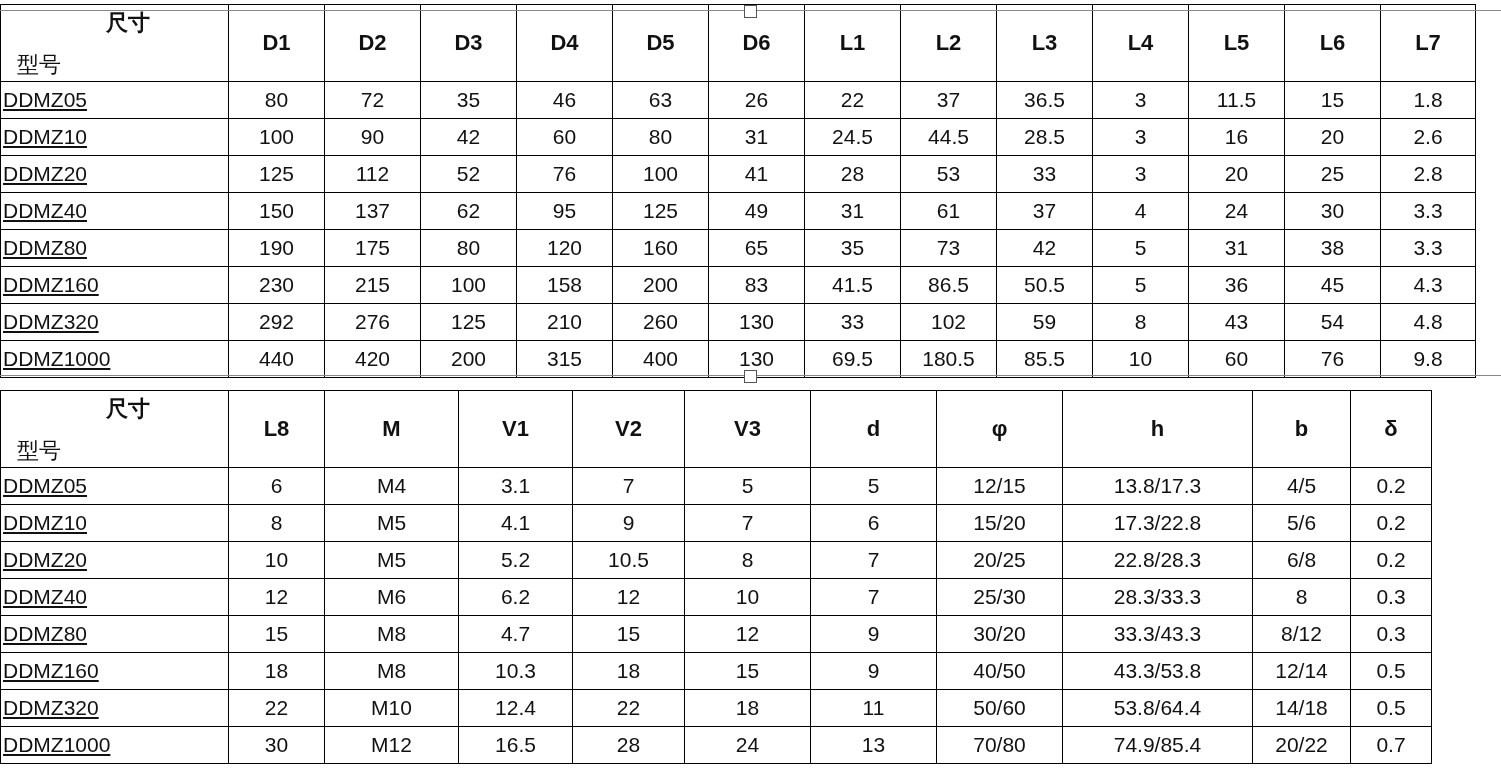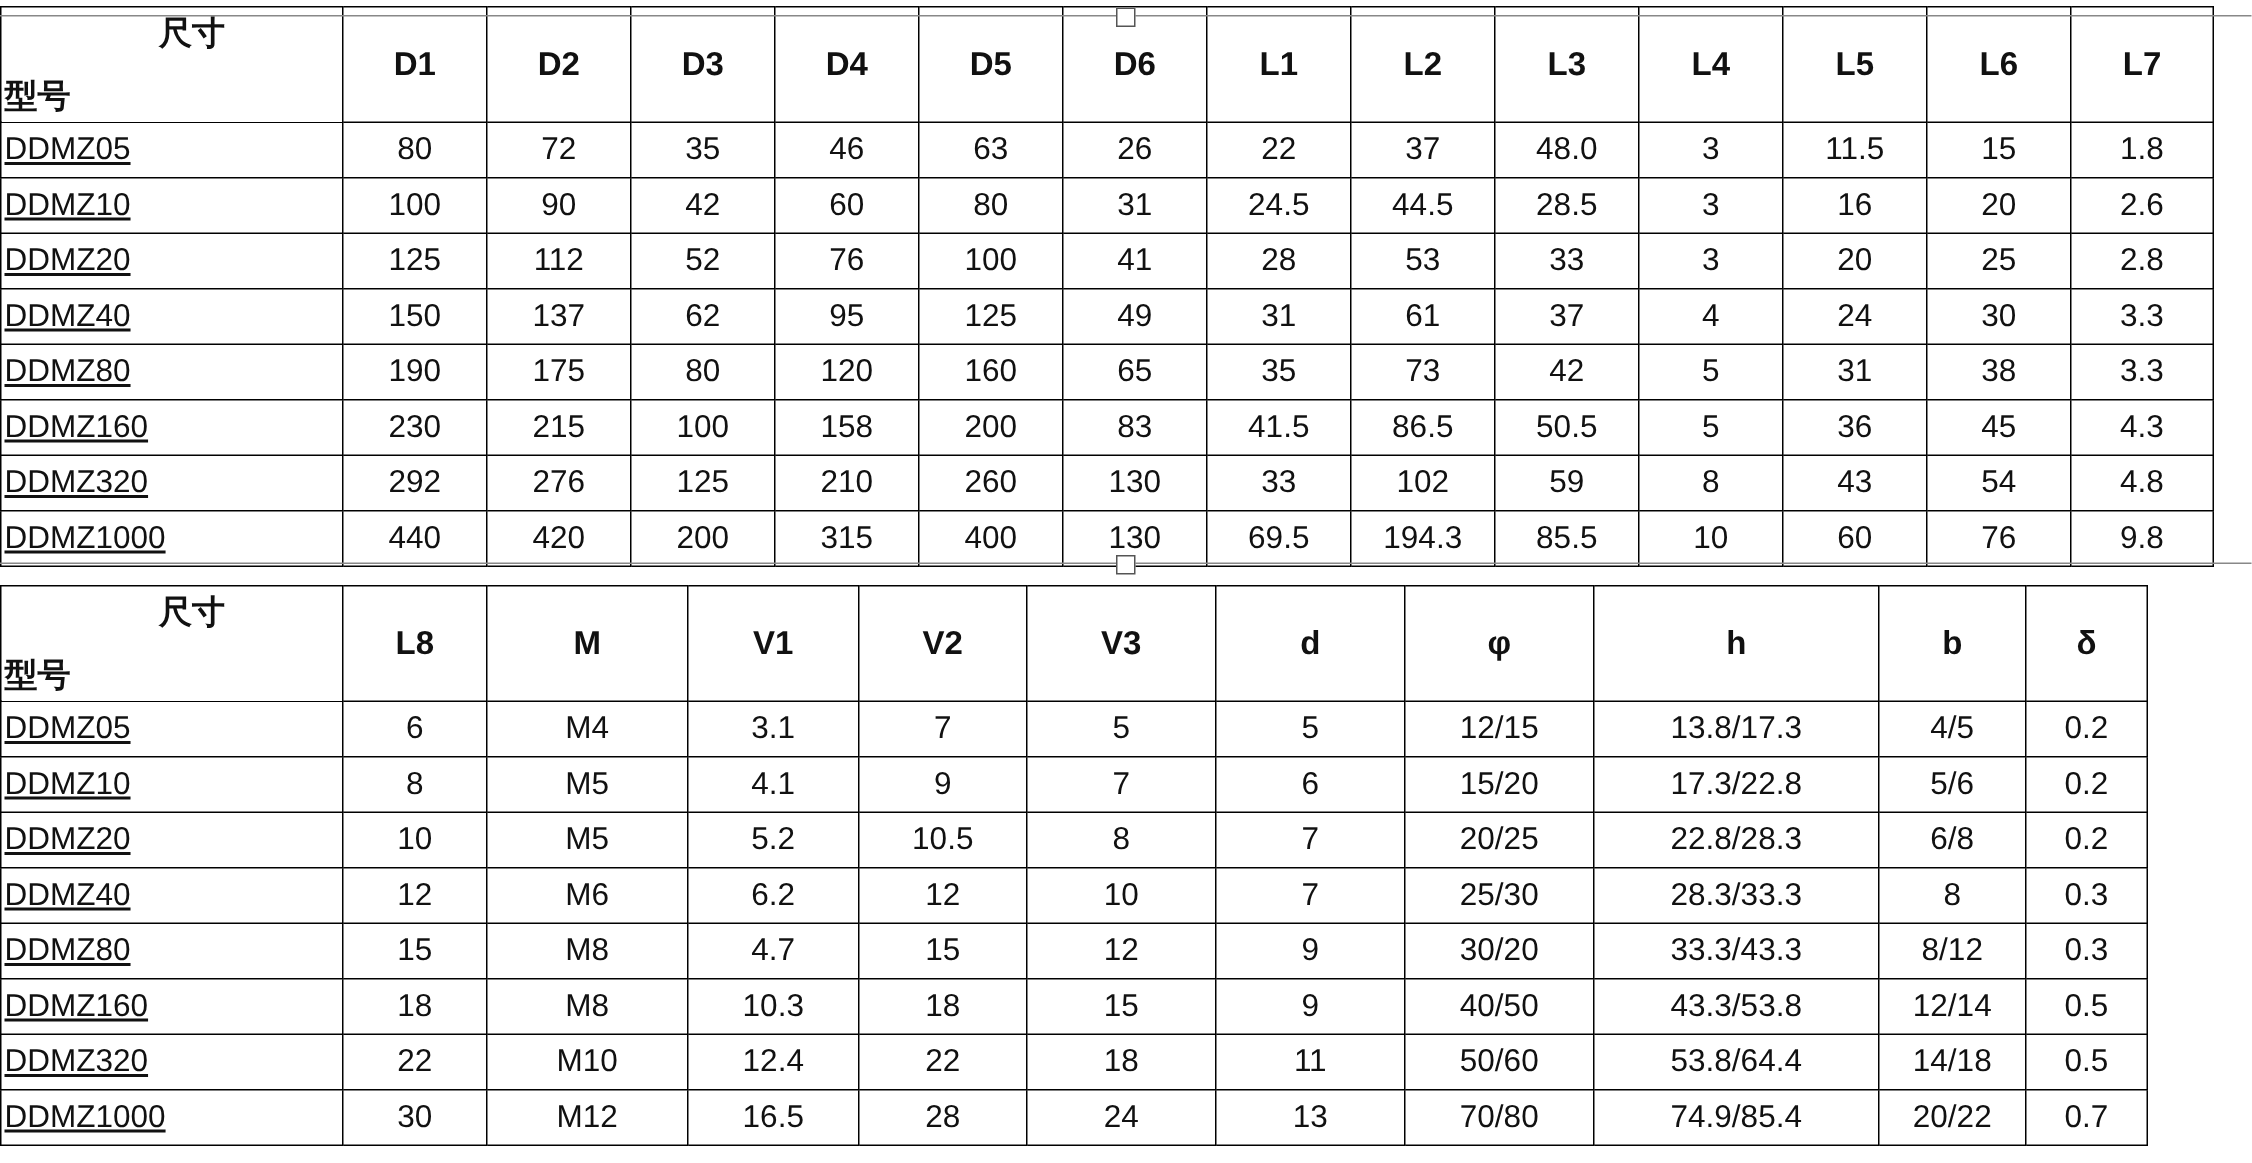--- a/index.html
+++ b/index.html
@@ -86,9 +86,9 @@
   .corner .model-label {
     position: absolute;
     bottom: 0px;
-    left: 2px;
+    left: 16px;
     font-size: 22px;
-    font-weight: bold;
+    font-weight: normal;
     line-height: 32px;
     font-family: "DejaVu Sans", sans-serif;
   }

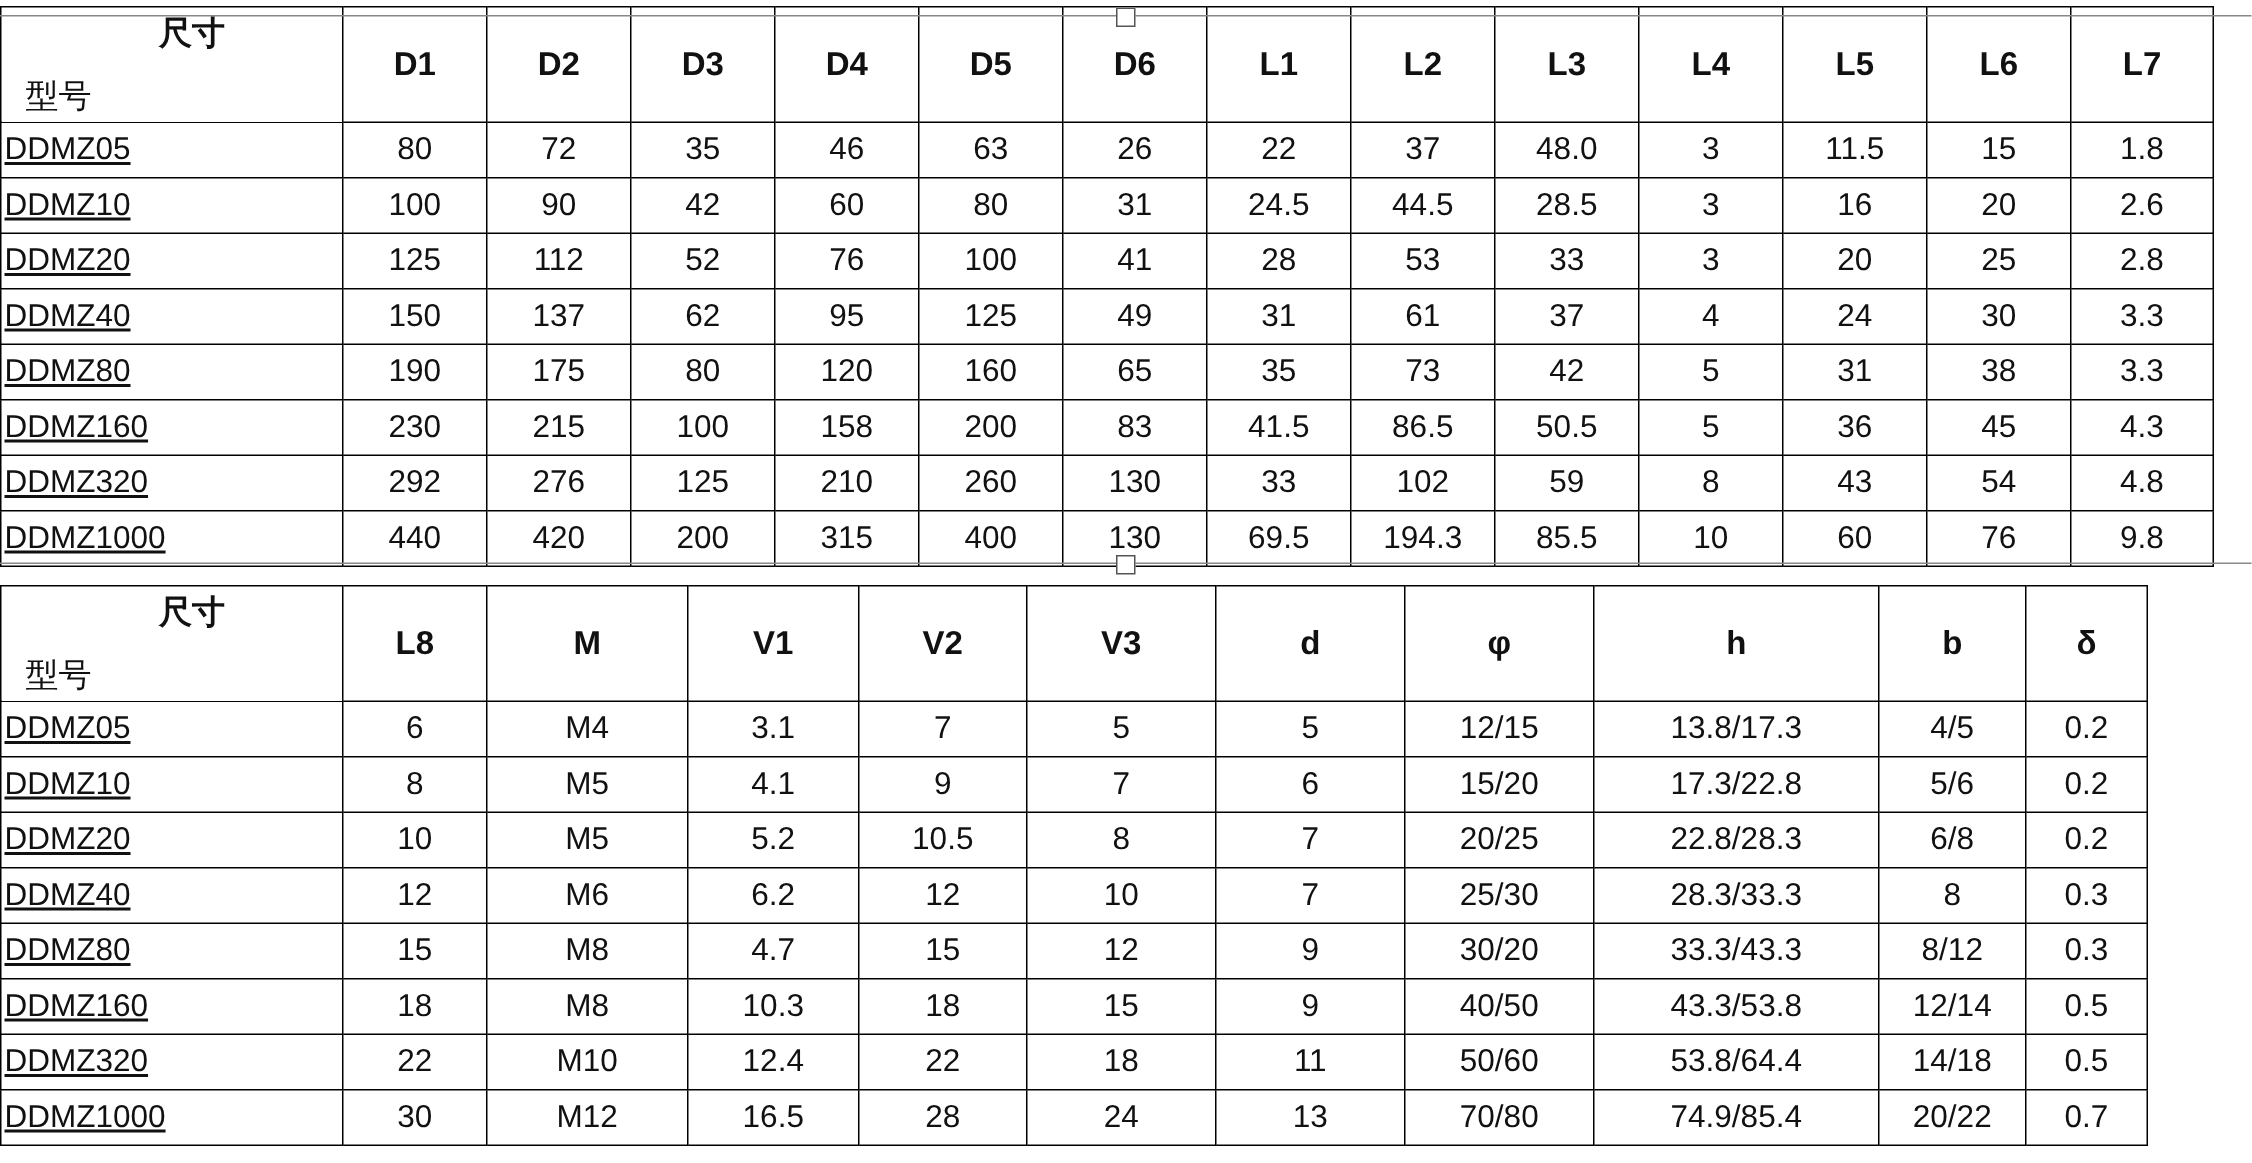--- a/index.html
+++ b/index.html
@@ -167,7 +167,7 @@
             <td>26</td>
             <td>22</td>
             <td>37</td>
-            <td>48.0</td>
+            <td>36.5</td>
             <td>3</td>
             <td>11.5</td>
             <td>15</td>

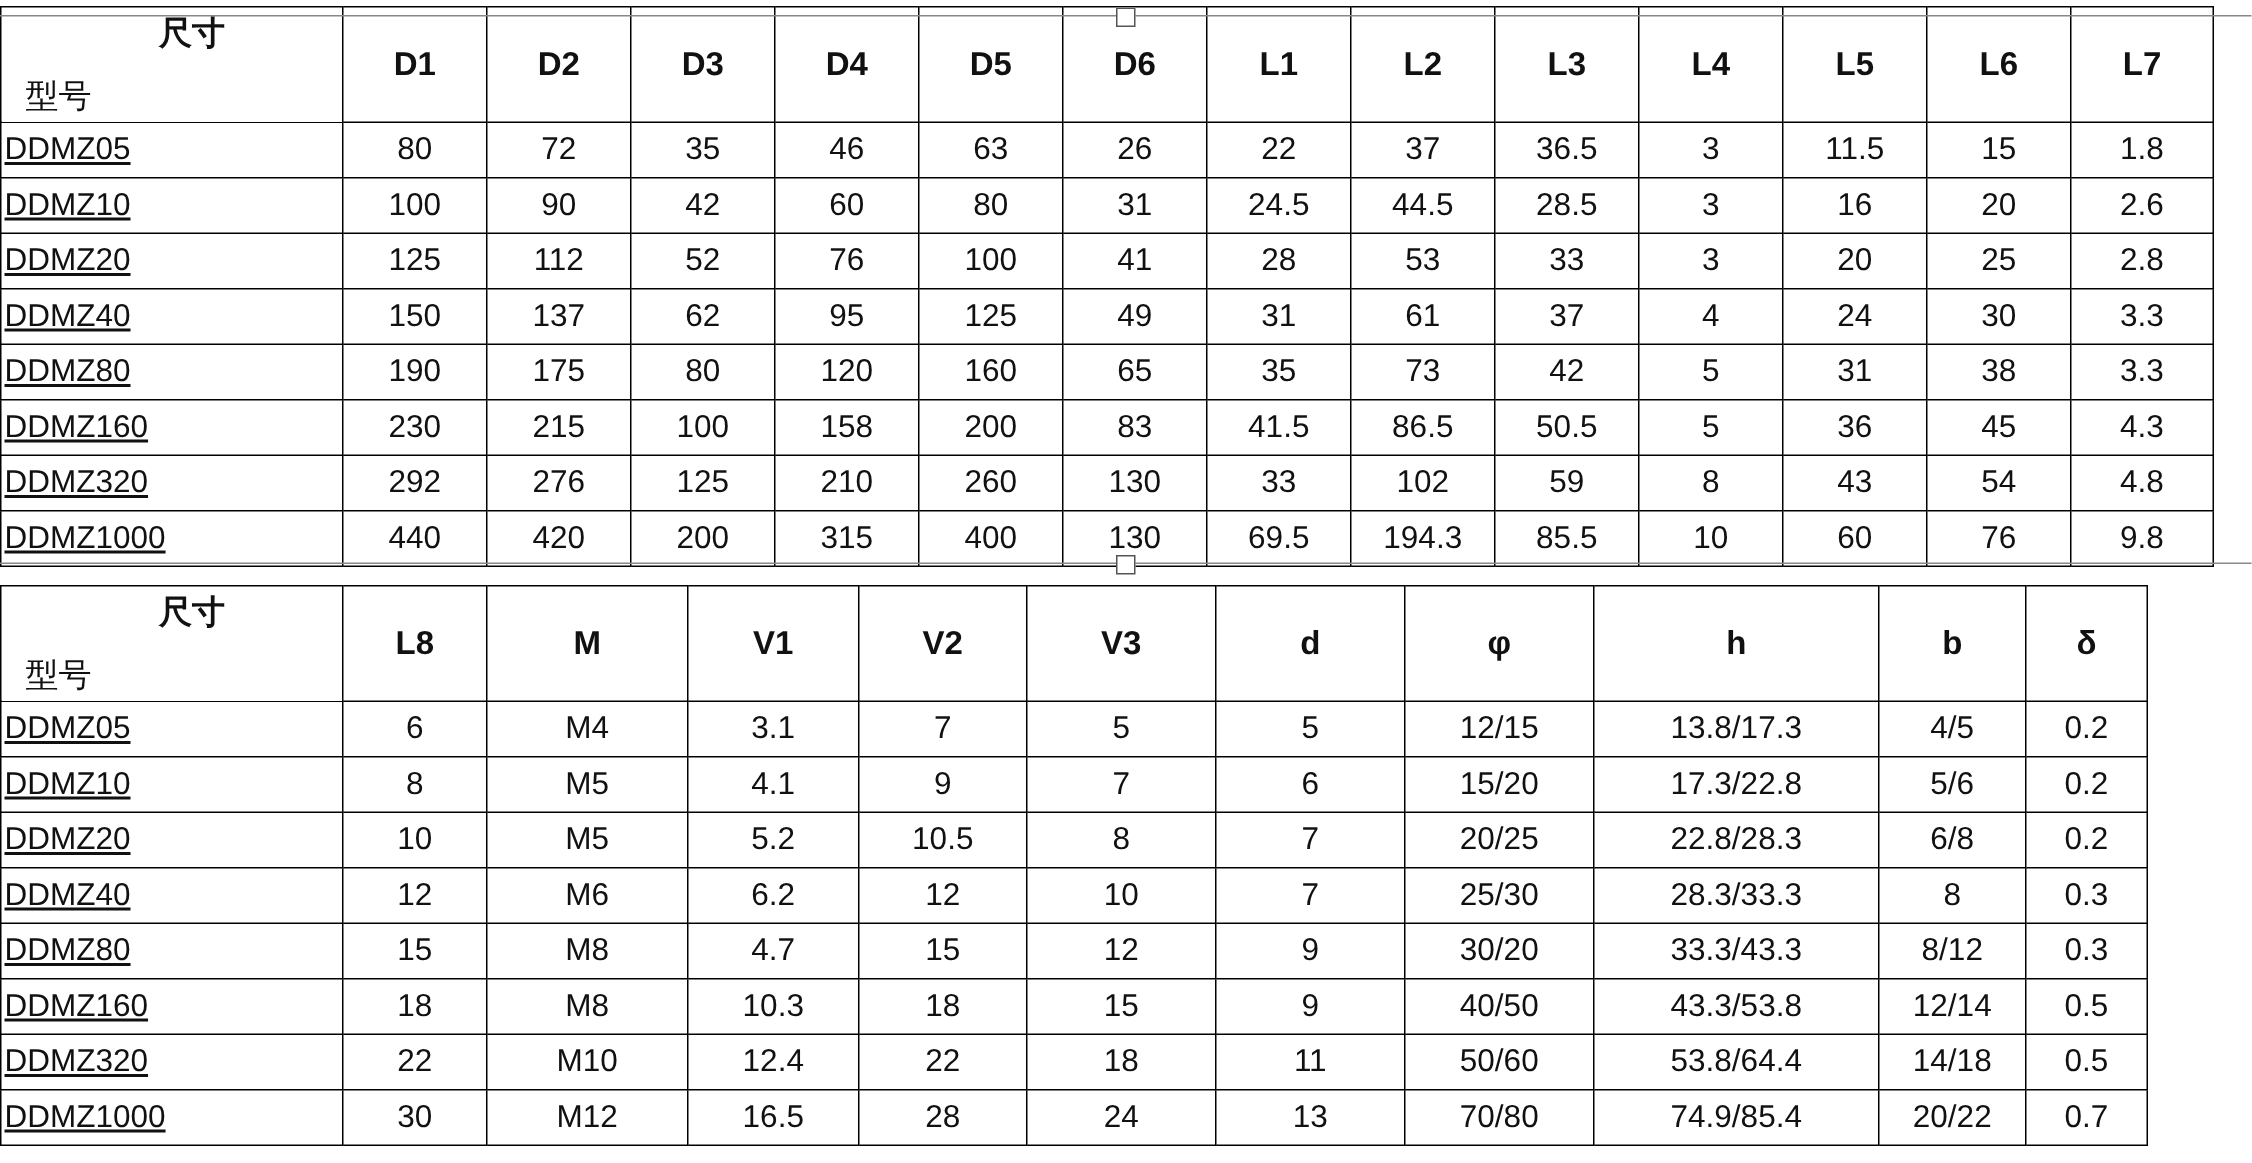--- a/index.html
+++ b/index.html
@@ -278,7 +278,7 @@
             <td>400</td>
             <td>130</td>
             <td>69.5</td>
-            <td>194.3</td>
+            <td>180.5</td>
             <td>85.5</td>
             <td>10</td>
             <td>60</td>

